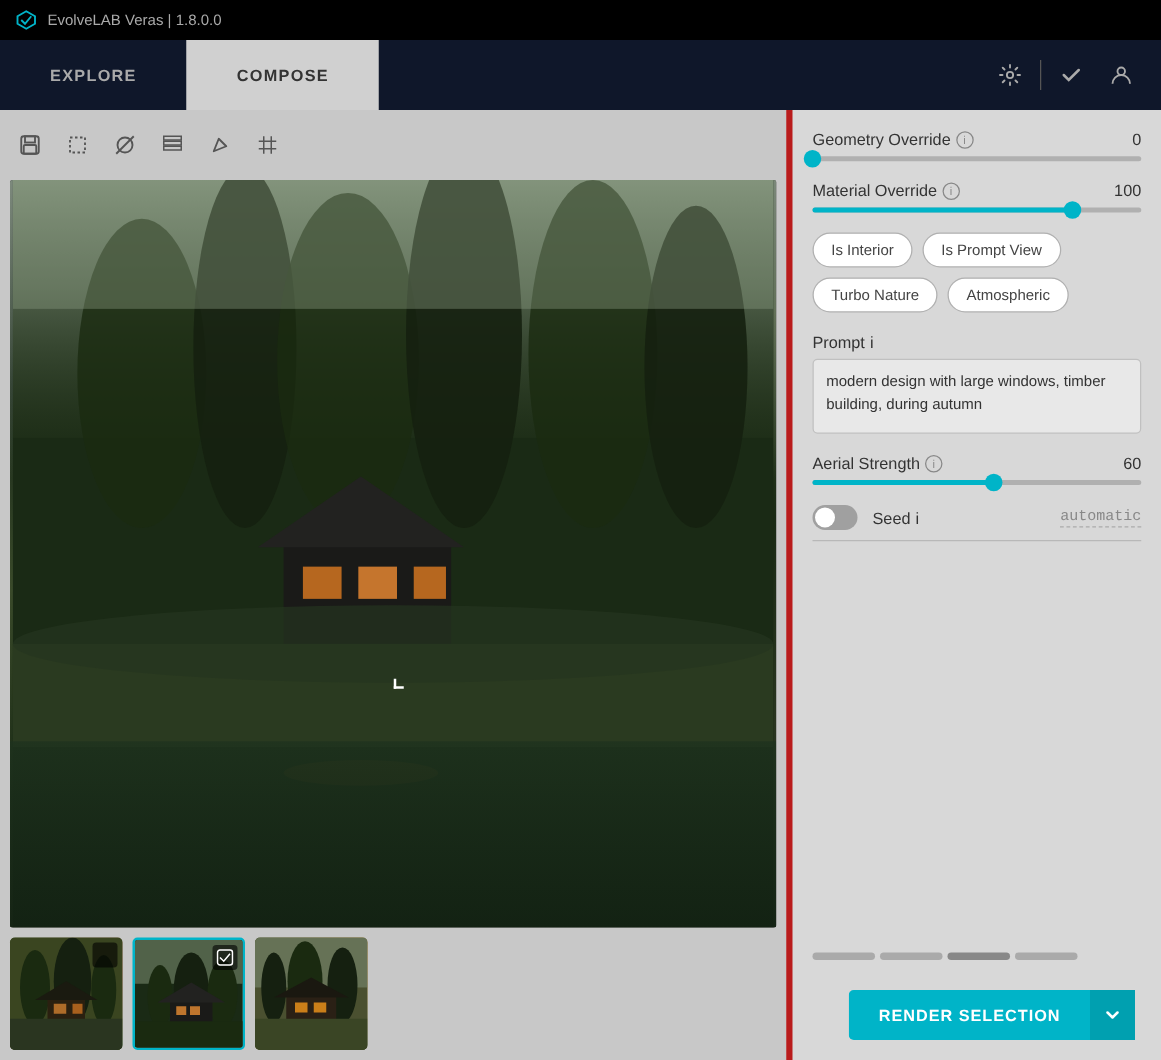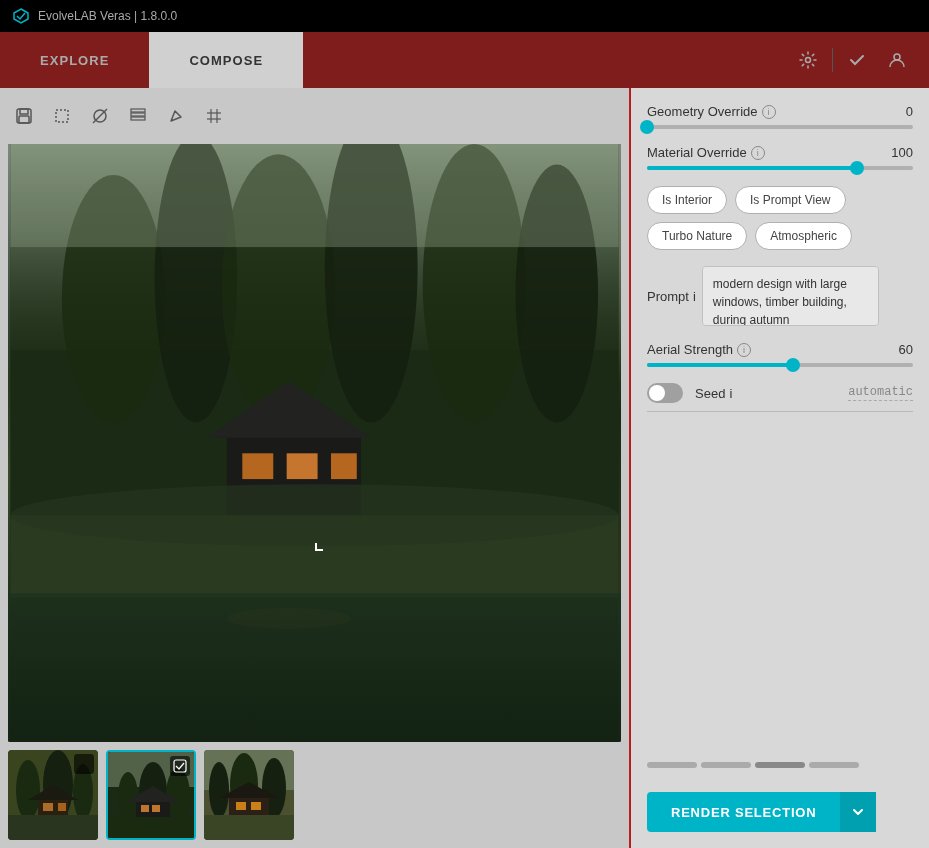--- a/index.html
+++ b/index.html
@@ -34,7 +34,7 @@
 
     
     .nav-bar {
-      background: #7f1d1d;
+      background: #0f172a;
       height: 56px;
       display: flex;
       align-items: stretch;

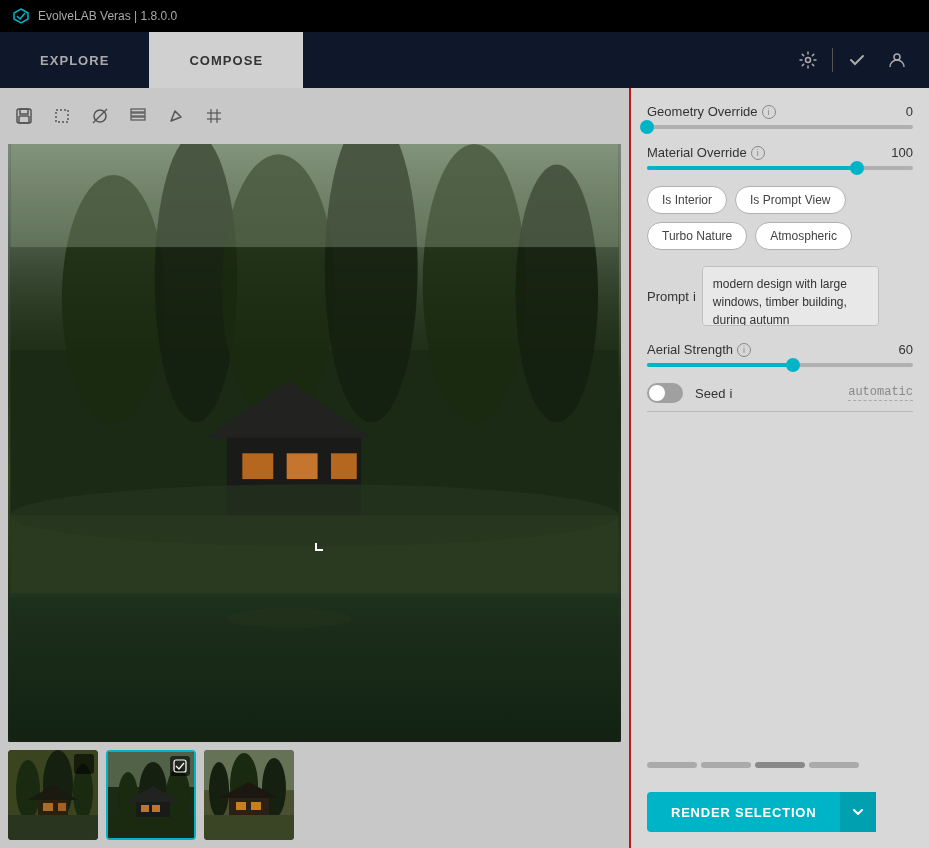--- a/index.html
+++ b/index.html
@@ -244,7 +244,7 @@
       flex-direction: column;
       gap: 16px;
       flex-shrink: 0;
-      border-left: 2px solid #b91c1c;
+      border-left: 5px solid #b91c1c;
     }
 
     

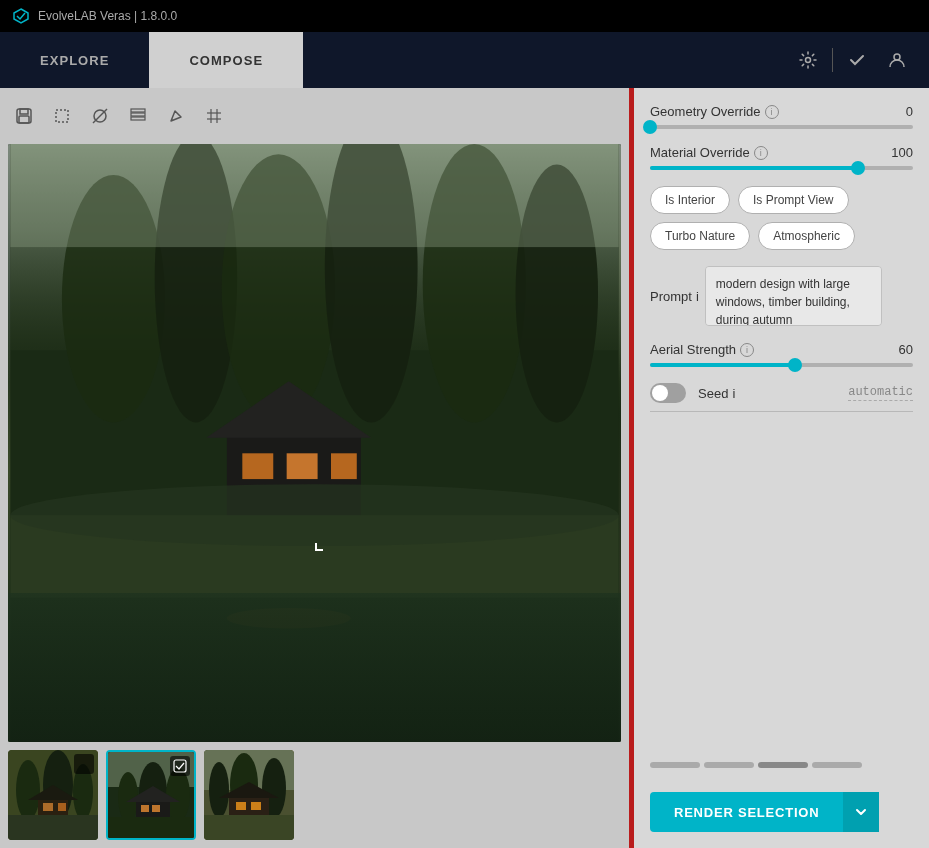--- a/index.html
+++ b/index.html
@@ -327,7 +327,7 @@
     
     .prompt-section {
       display: flex;
-      flex-direction: row;
+      flex-direction: column;
       gap: 6px;
     }
     .prompt-label {

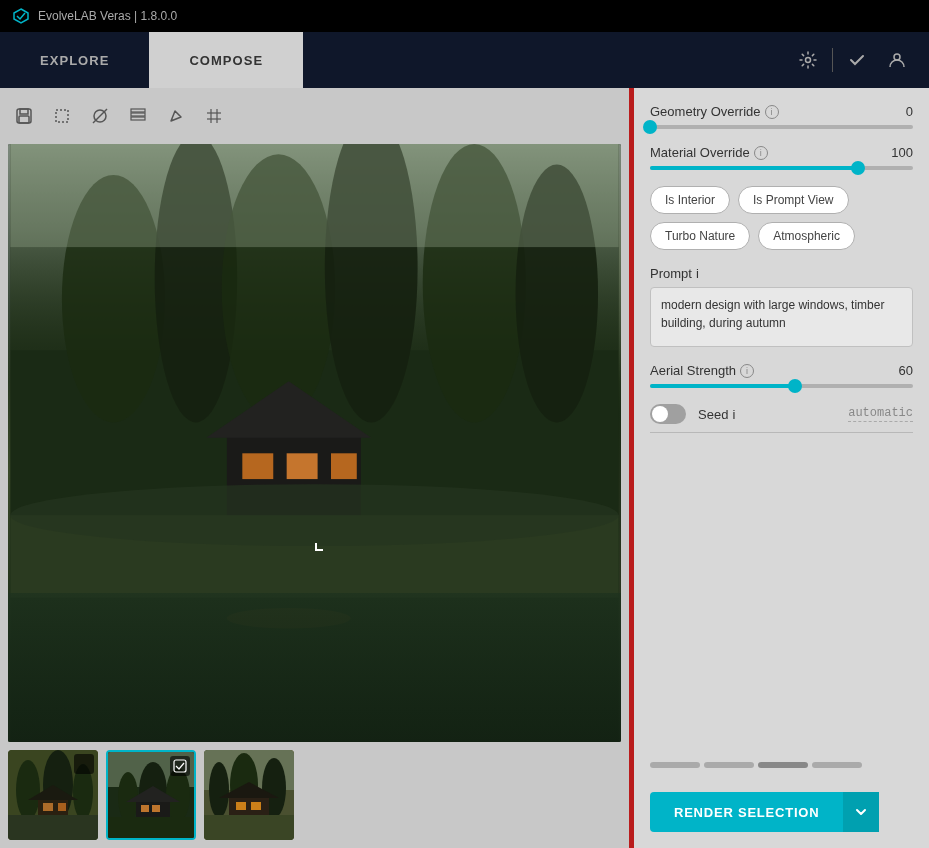--- a/index.html
+++ b/index.html
@@ -408,6 +408,7 @@
       display: flex;
       border-radius: 4px;
       overflow: hidden;
+      margin-left: 29px;
     }
     .render-btn-main {
       background: #00b4c8;

